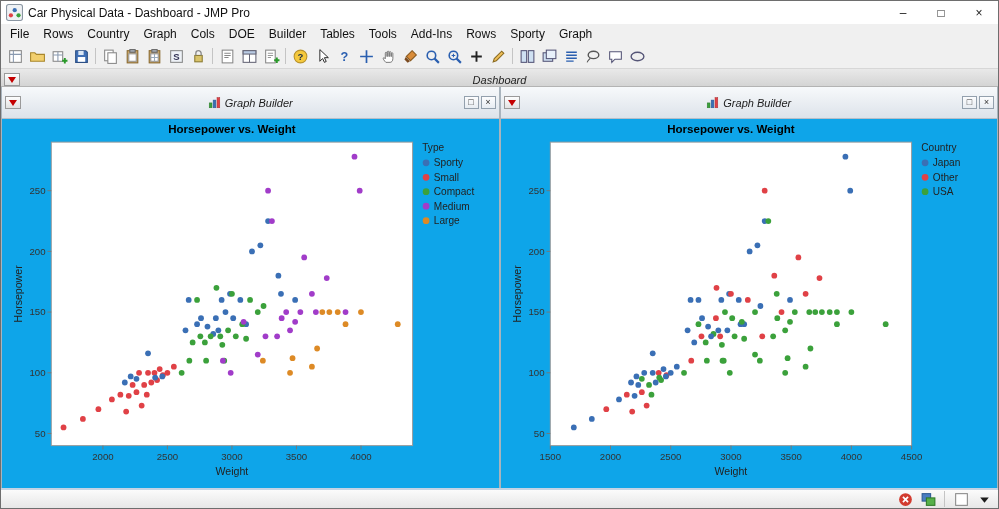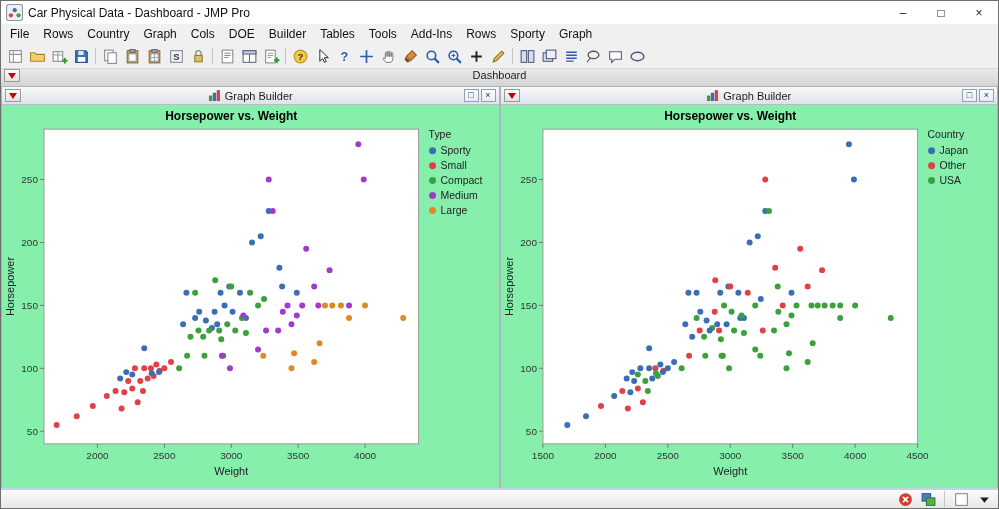--- a/index.html
+++ b/index.html
@@ -29,7 +29,7 @@
 
   
   .dashboard-bar { height:18px; background:linear-gradient(#e9e9e9,#d4d4d4); border-bottom:1px solid #b3b3b3;
-                   display:flex; align-items:flex-start; position:relative; flex:0 0 auto; }
+                   display:flex; align-items:flex-end; position:relative; flex:0 0 auto;font-style:italic; }
   .dash-title { position:absolute; left:0; right:0; text-align:center; font-size:11px; color:#222; }
 
   .rt-btn { width:16px; height:13px; margin-left:3px; background:linear-gradient(#fdfdfd,#e2e2e2);

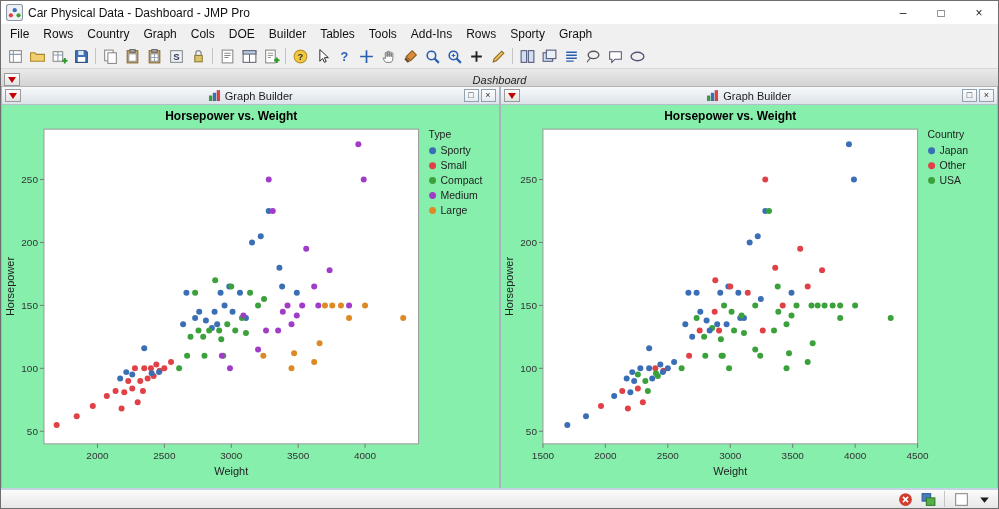--- a/index.html
+++ b/index.html
@@ -41,8 +41,8 @@
   
   .panels { flex:1 1 auto; display:flex; min-height:0; background:#a9b4bd; gap:2px; padding:0 1px; }
   .panel { flex:1 1 0; min-width:0; display:flex; flex-direction:column; background:#ffffff; }
-  .panel-header { height:18px; background:linear-gradient(#f7f9fb,#dde3ea); border-bottom:1px solid #b6bfc9;
-                  display:flex; align-items:center; position:relative; flex:0 0 auto; }
+  .panel-header { height:32px; background:linear-gradient(#f7f9fb,#dde3ea); border-bottom:1px solid #b6bfc9;
+                  display:flex; align-items:center; position:relative; flex:0 0 auto;font-style:italic; }
   .panel-title-wrap { position:absolute; left:0; right:0; display:flex; align-items:center;
                       justify-content:center; gap:4px; font-size:11px; color:#1c1c1c; pointer-events:none; }
   .panel-controls { margin-left:auto; display:flex; gap:2px; padding-right:3px; z-index:2; }

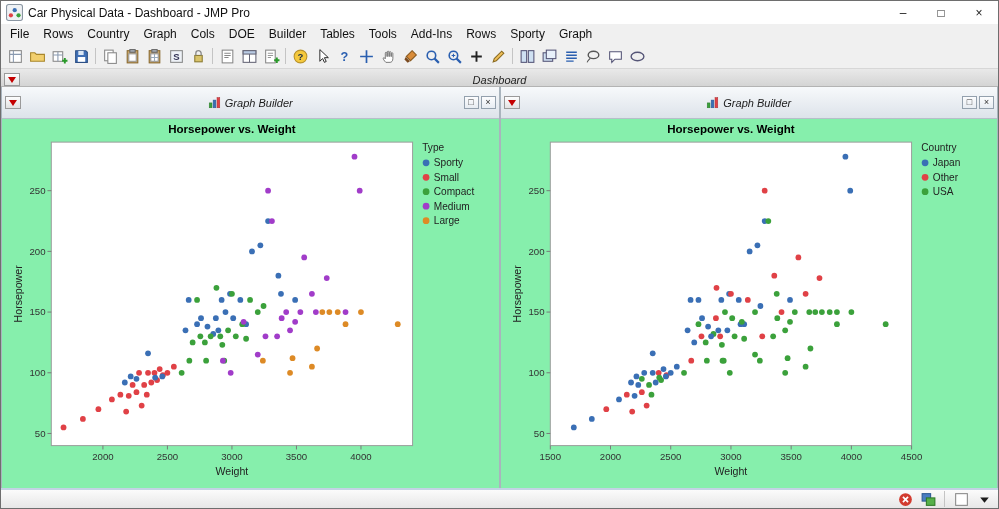--- a/index.html
+++ b/index.html
@@ -48,7 +48,7 @@
   .panel-controls { margin-left:auto; display:flex; gap:2px; padding-right:3px; z-index:2; }
   .panel-ctl { width:15px; height:13px; border:1px solid #93a0ad; background:linear-gradient(#fcfdfe,#e7ecf2);
                font-size:9px; line-height:11px; text-align:center; color:#333; }
-  .panel-body { flex:1 1 auto; min-height:0; background:#86efac; }
+  .panel-body { flex:1 1 auto; min-height:0; background:#0ea5e9; }
   svg.chart { display:block; width:100%; height:100%; }
   svg.chart text { font-family:"Liberation Sans", sans-serif; }
 

